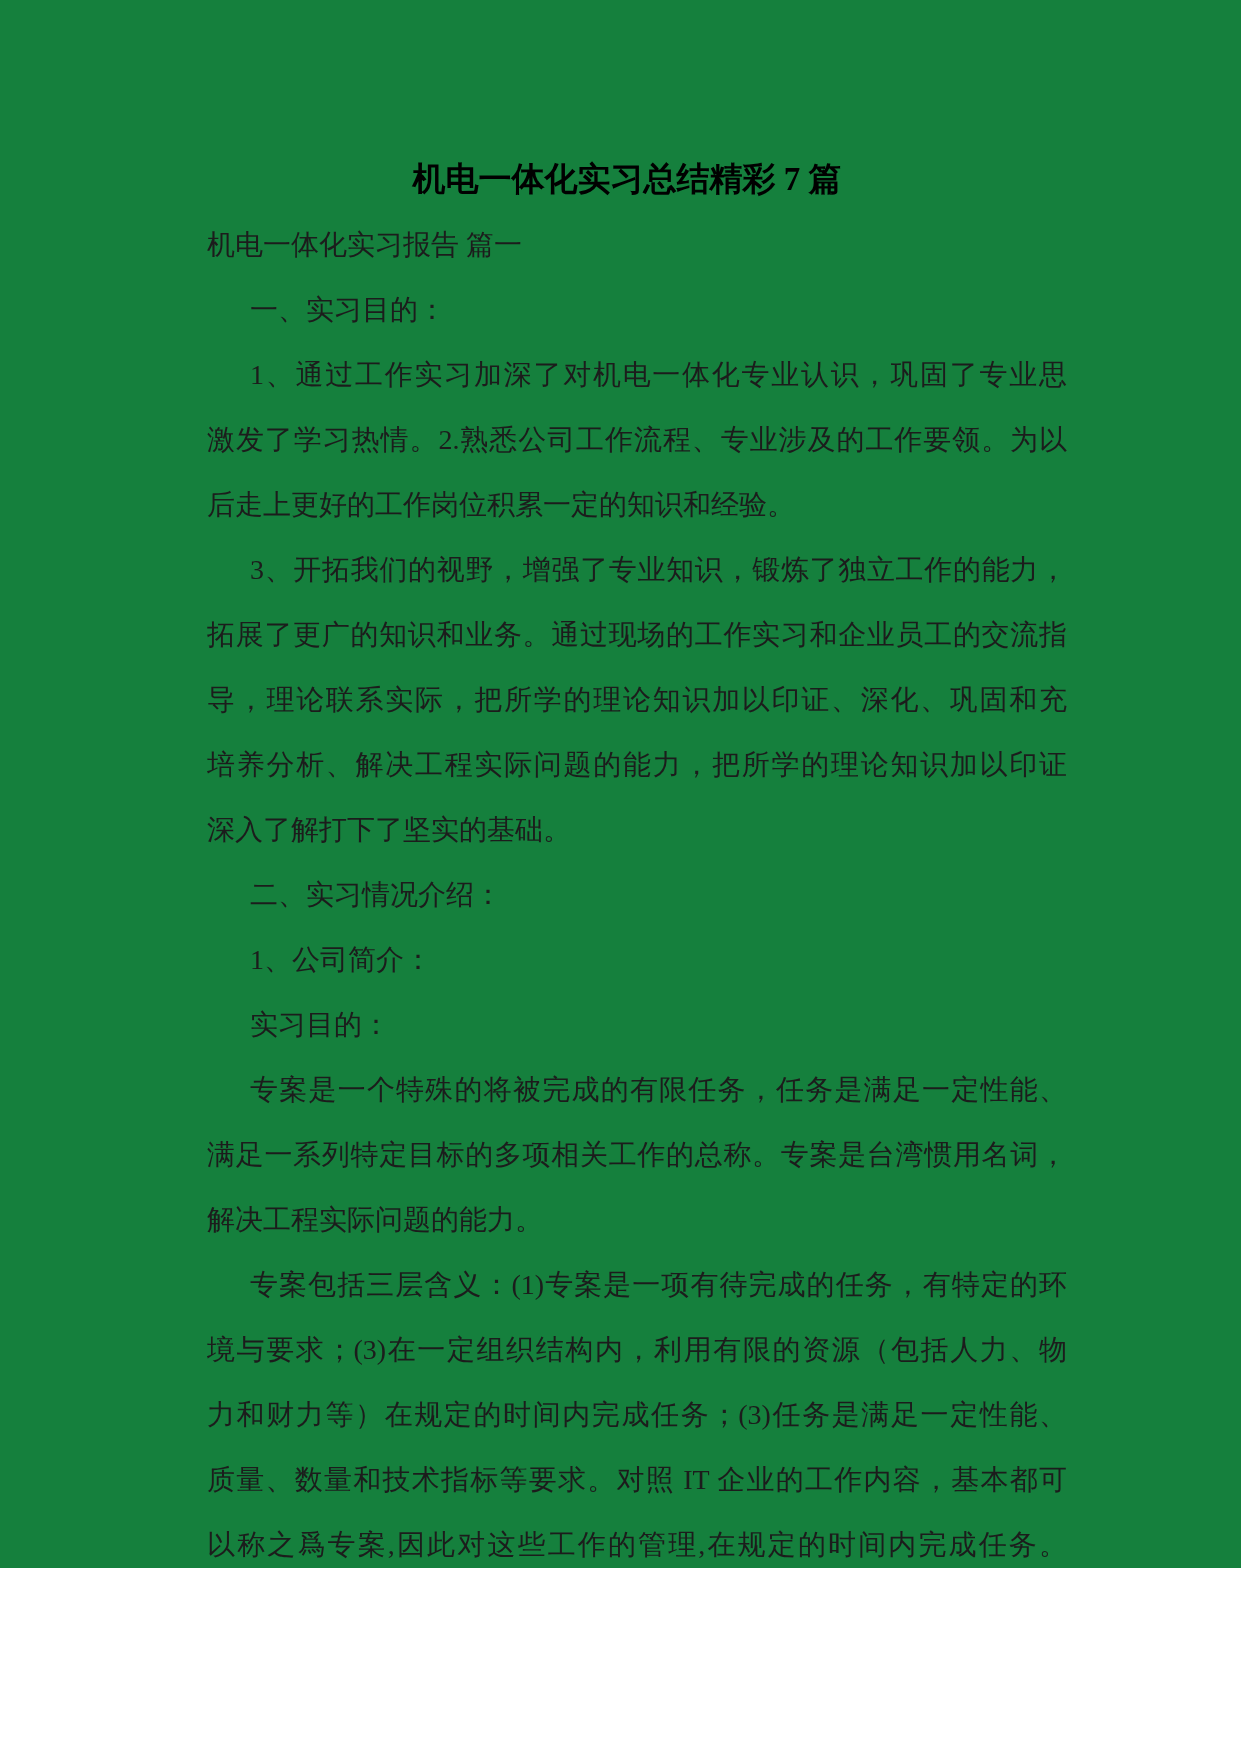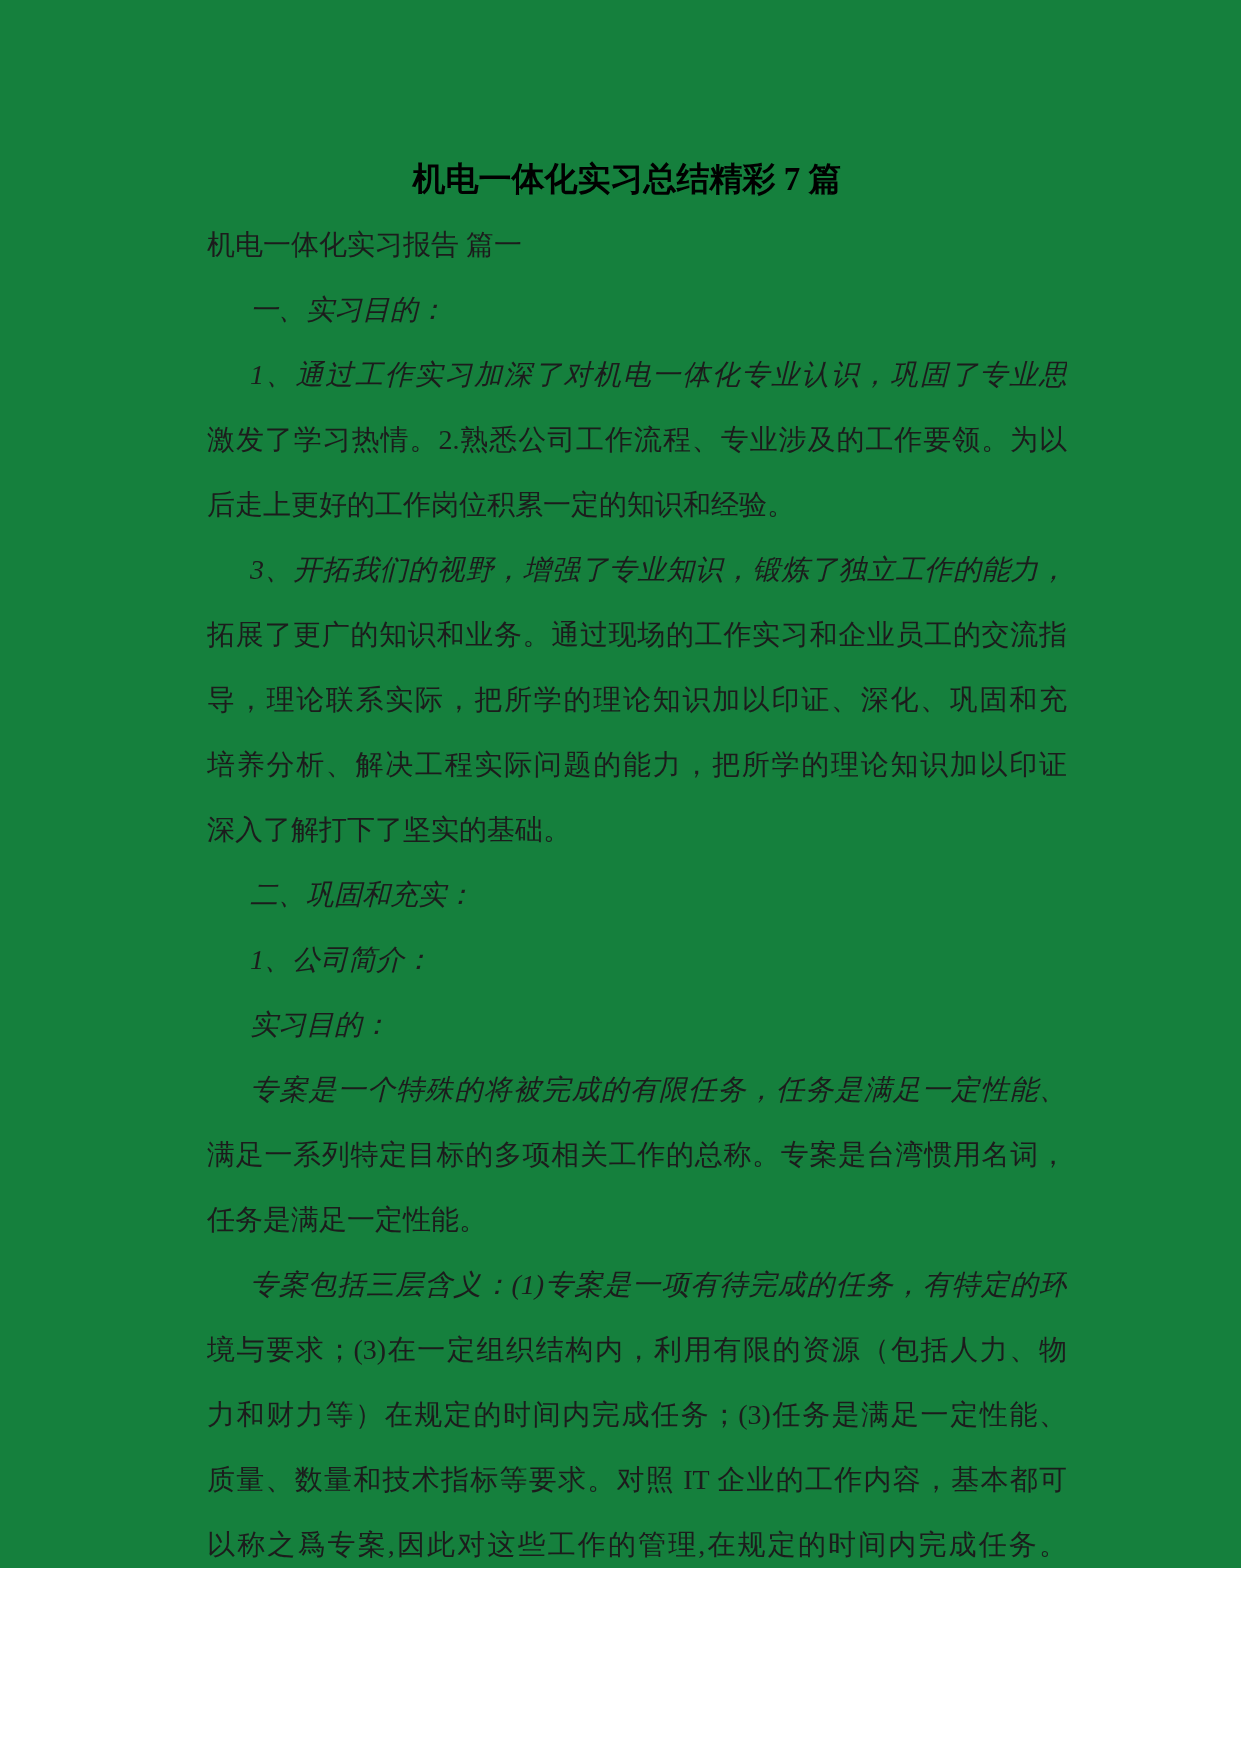--- a/index.html
+++ b/index.html
@@ -43,7 +43,6 @@
   }
   .doc-body .line.indent {
     text-indent: 43px;
-    font-style: italic;
   }
   .doc-body .line.fill {
     text-align: justify;

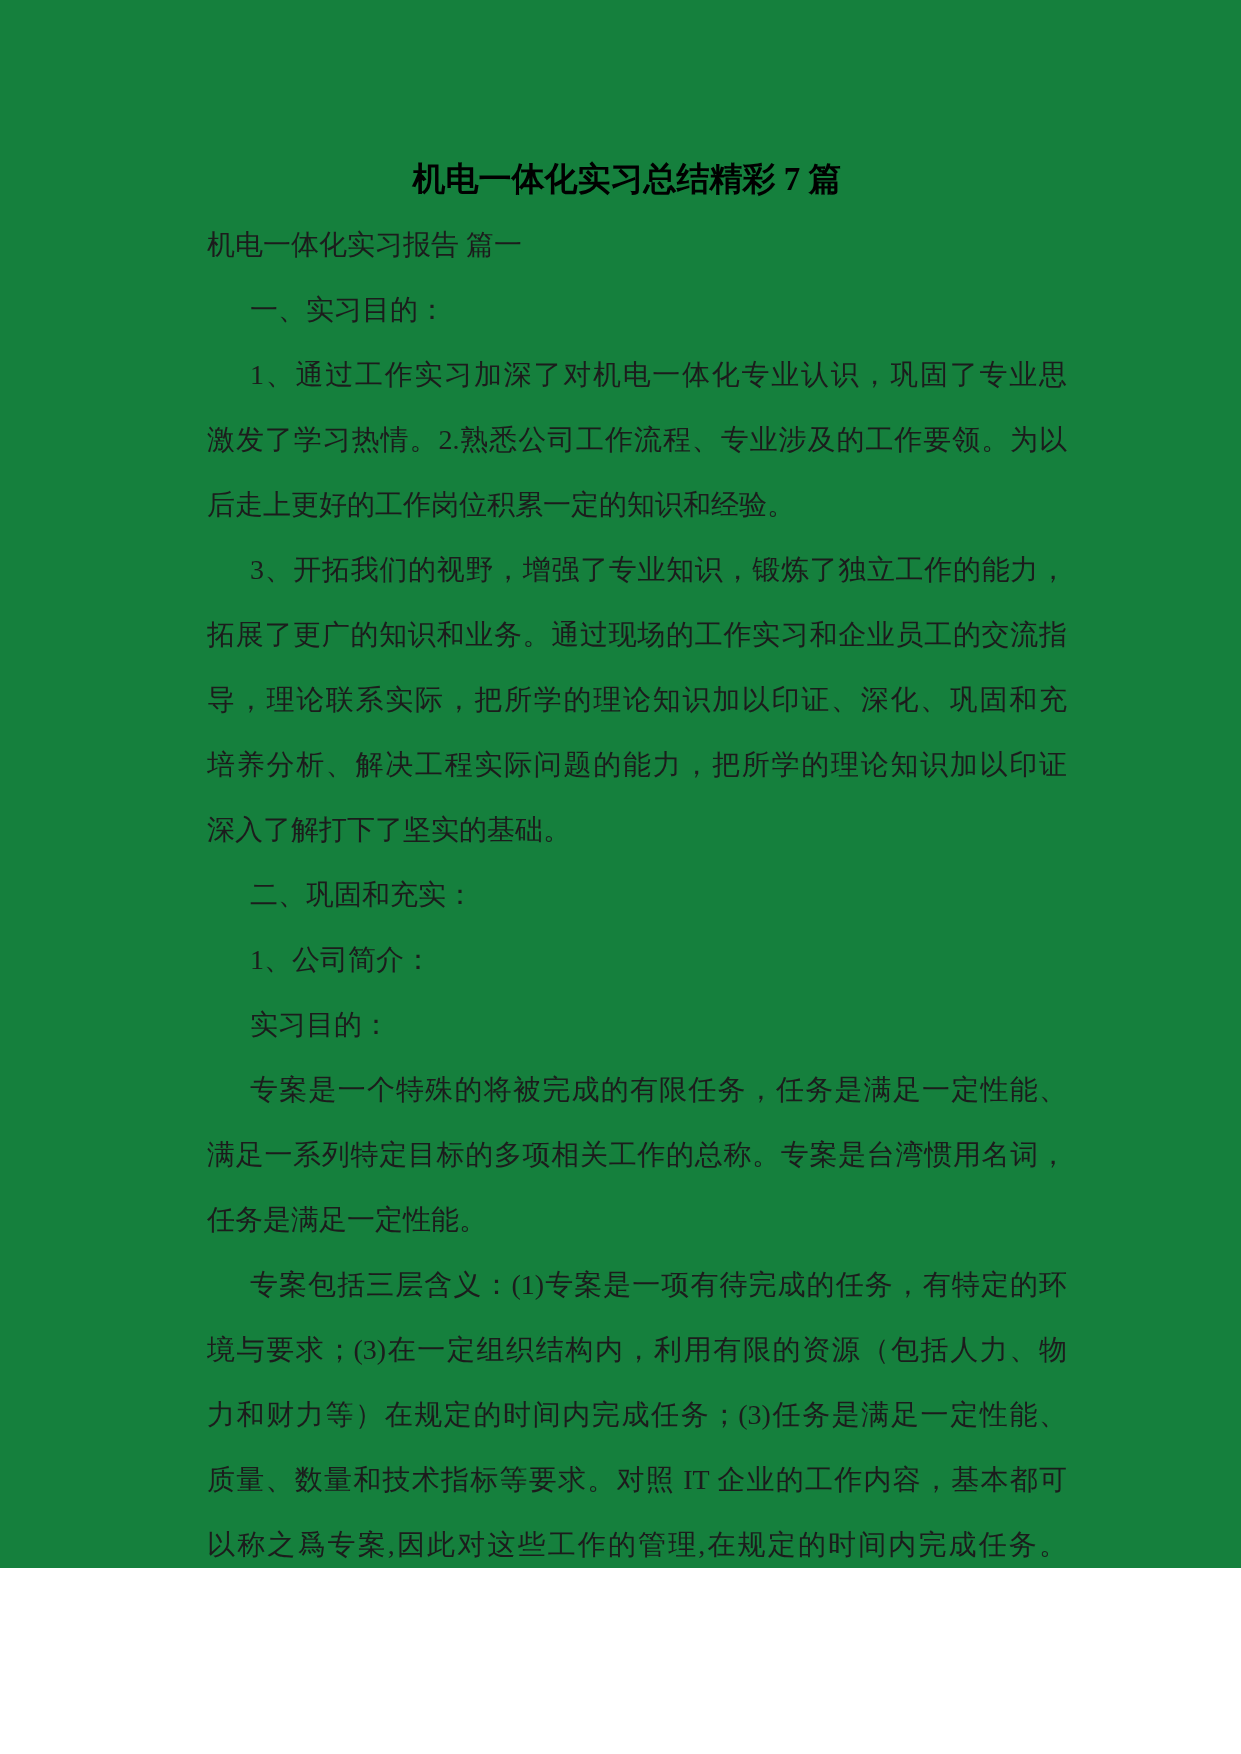--- a/index.html
+++ b/index.html
@@ -65,7 +65,7 @@
       <div class="line fill">导，理论联系实际，把所学的理论知识加以印证、深化、巩固和充实，</div>
       <div class="line fill">培养分析、解决工程实际问题的能力，把所学的理论知识加以印证</div>
       <div class="line">深入了解打下了坚实的基础。</div>
-      <div class="line indent">二、巩固和充实：</div>
+      <div class="line indent">二、实习情况介绍：</div>
       <div class="line indent">1、公司简介：</div>
       <div class="line indent">实习目的：</div>
       <div class="line indent fill">专案是一个特殊的将被完成的有限任务，任务是满足一定性能、</div>

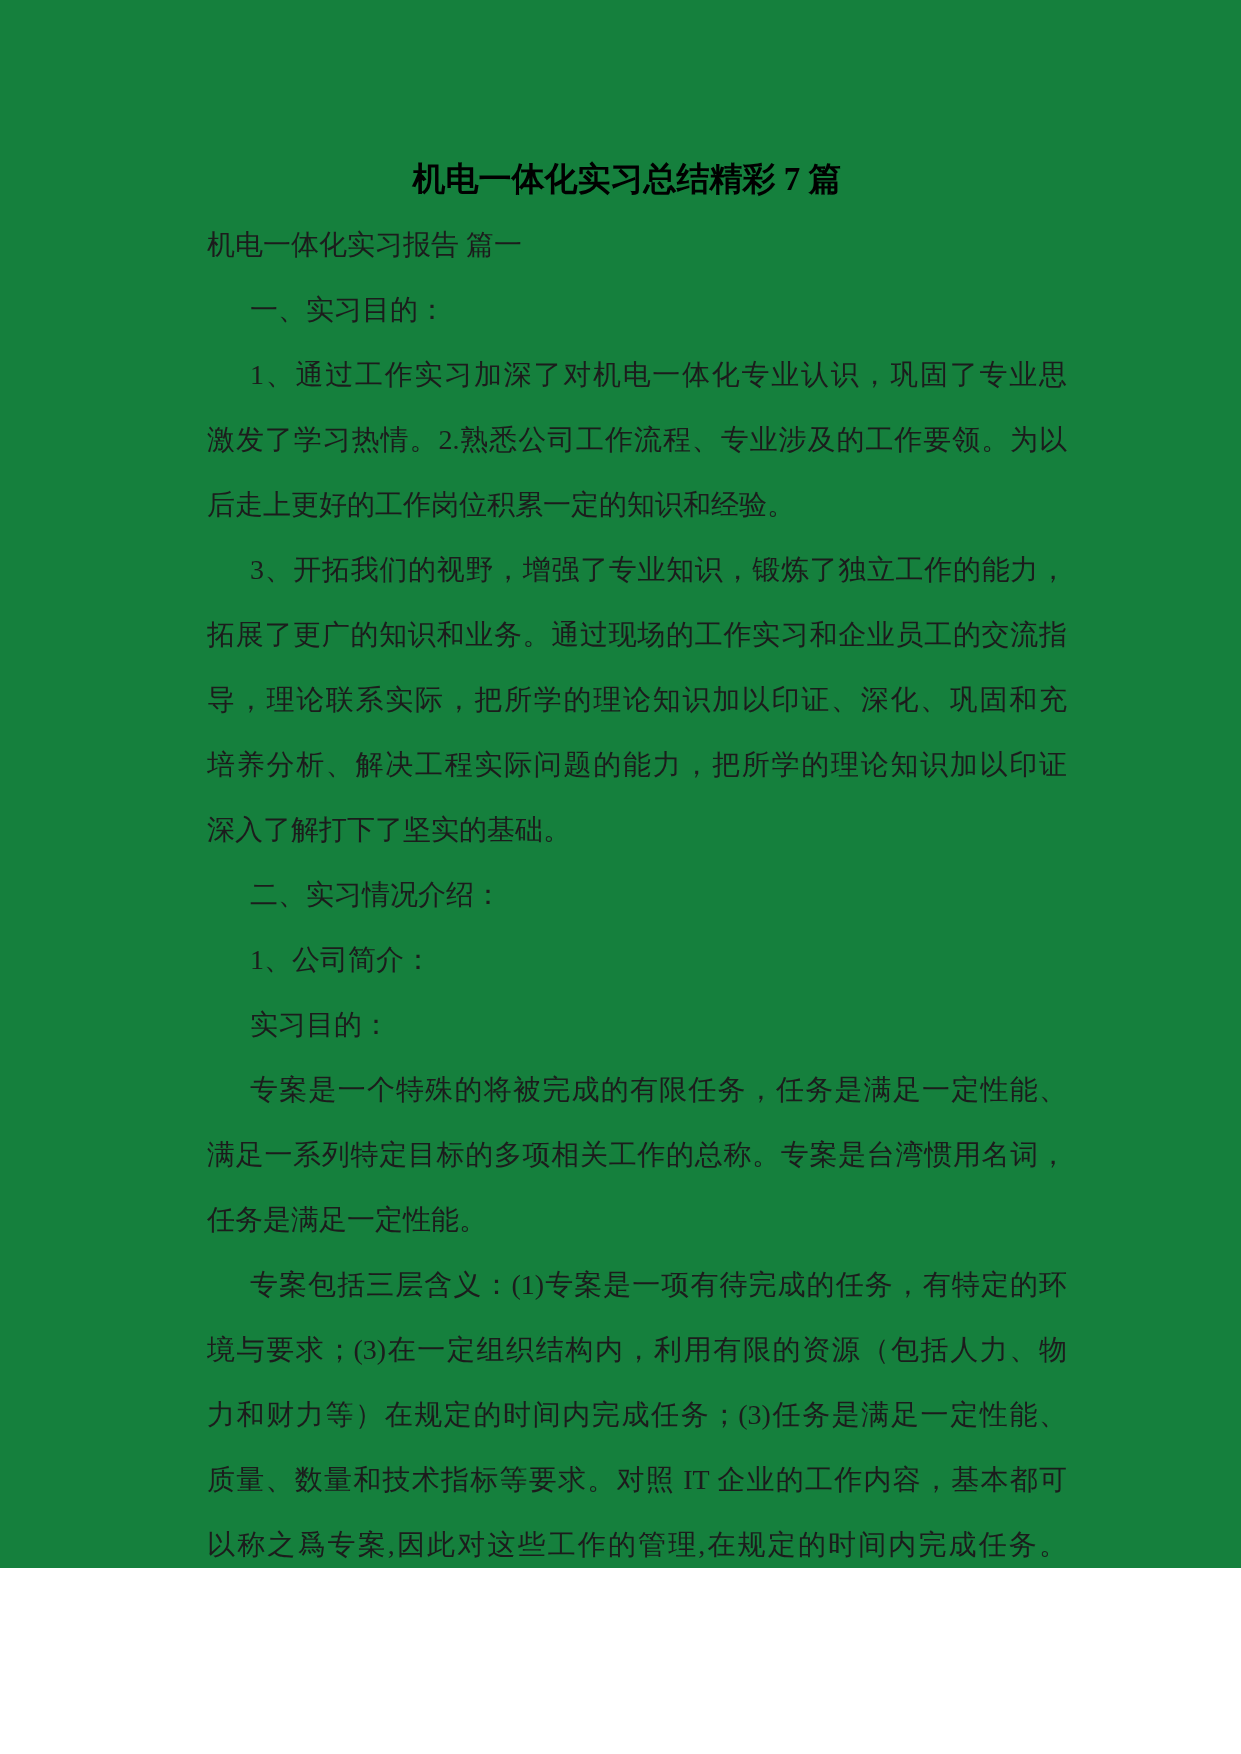--- a/index.html
+++ b/index.html
@@ -70,7 +70,7 @@
       <div class="line indent">实习目的：</div>
       <div class="line indent fill">专案是一个特殊的将被完成的有限任务，任务是满足一定性能、</div>
       <div class="line fill">满足一系列特定目标的多项相关工作的总称。专案是台湾惯用名词，</div>
-      <div class="line">任务是满足一定性能。</div>
+      <div class="line">解决工程实际问题的能力。</div>
       <div class="line indent fill">专案包括三层含义：(1)专案是一项有待完成的任务，有特定的环</div>
       <div class="line fill">境与要求；(3)在一定组织结构内，利用有限的资源（包括人力、物</div>
       <div class="line fill">力和财力等）在规定的时间内完成任务；(3)任务是满足一定性能、</div>

